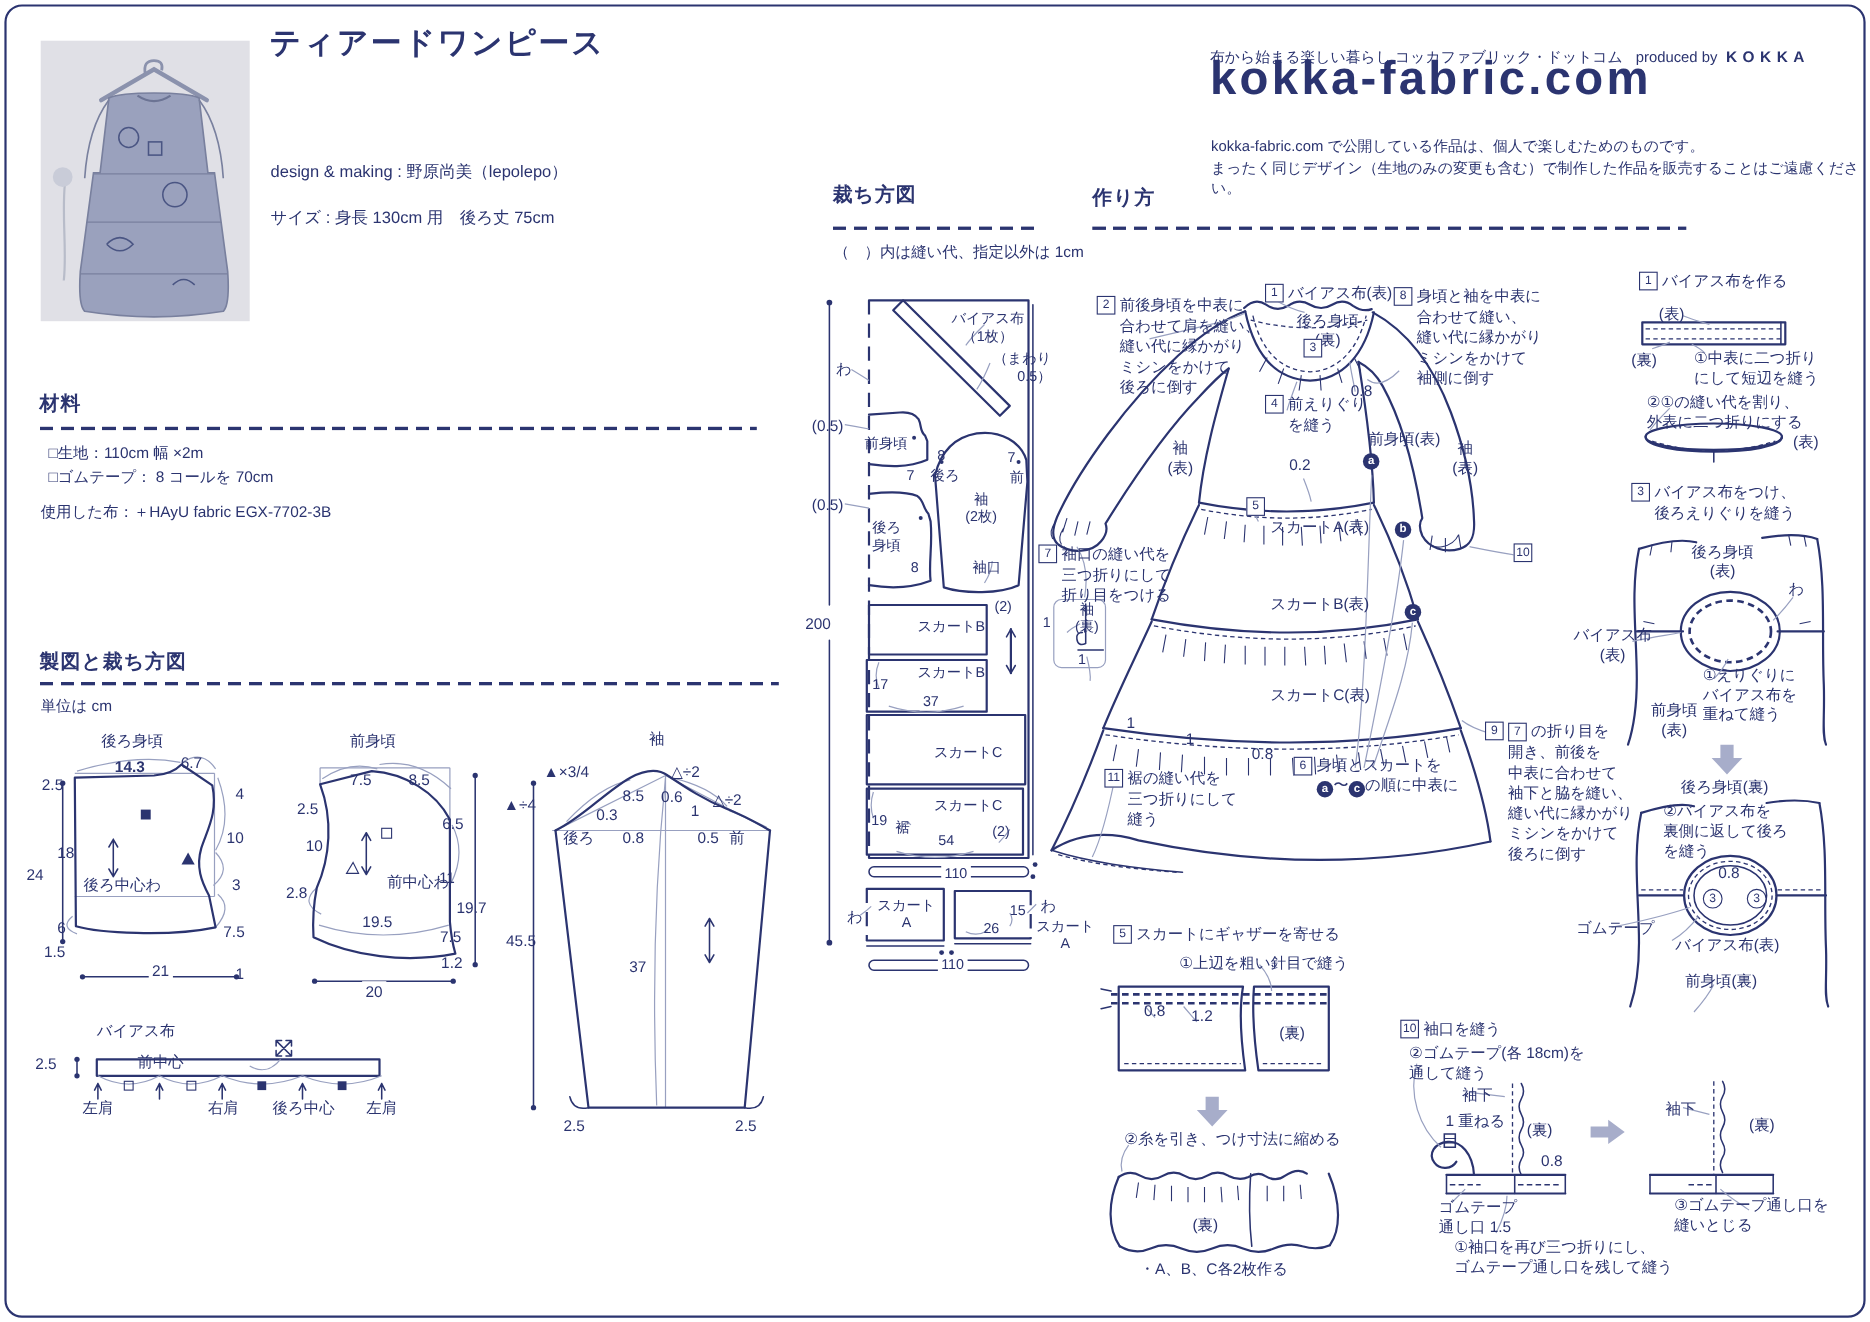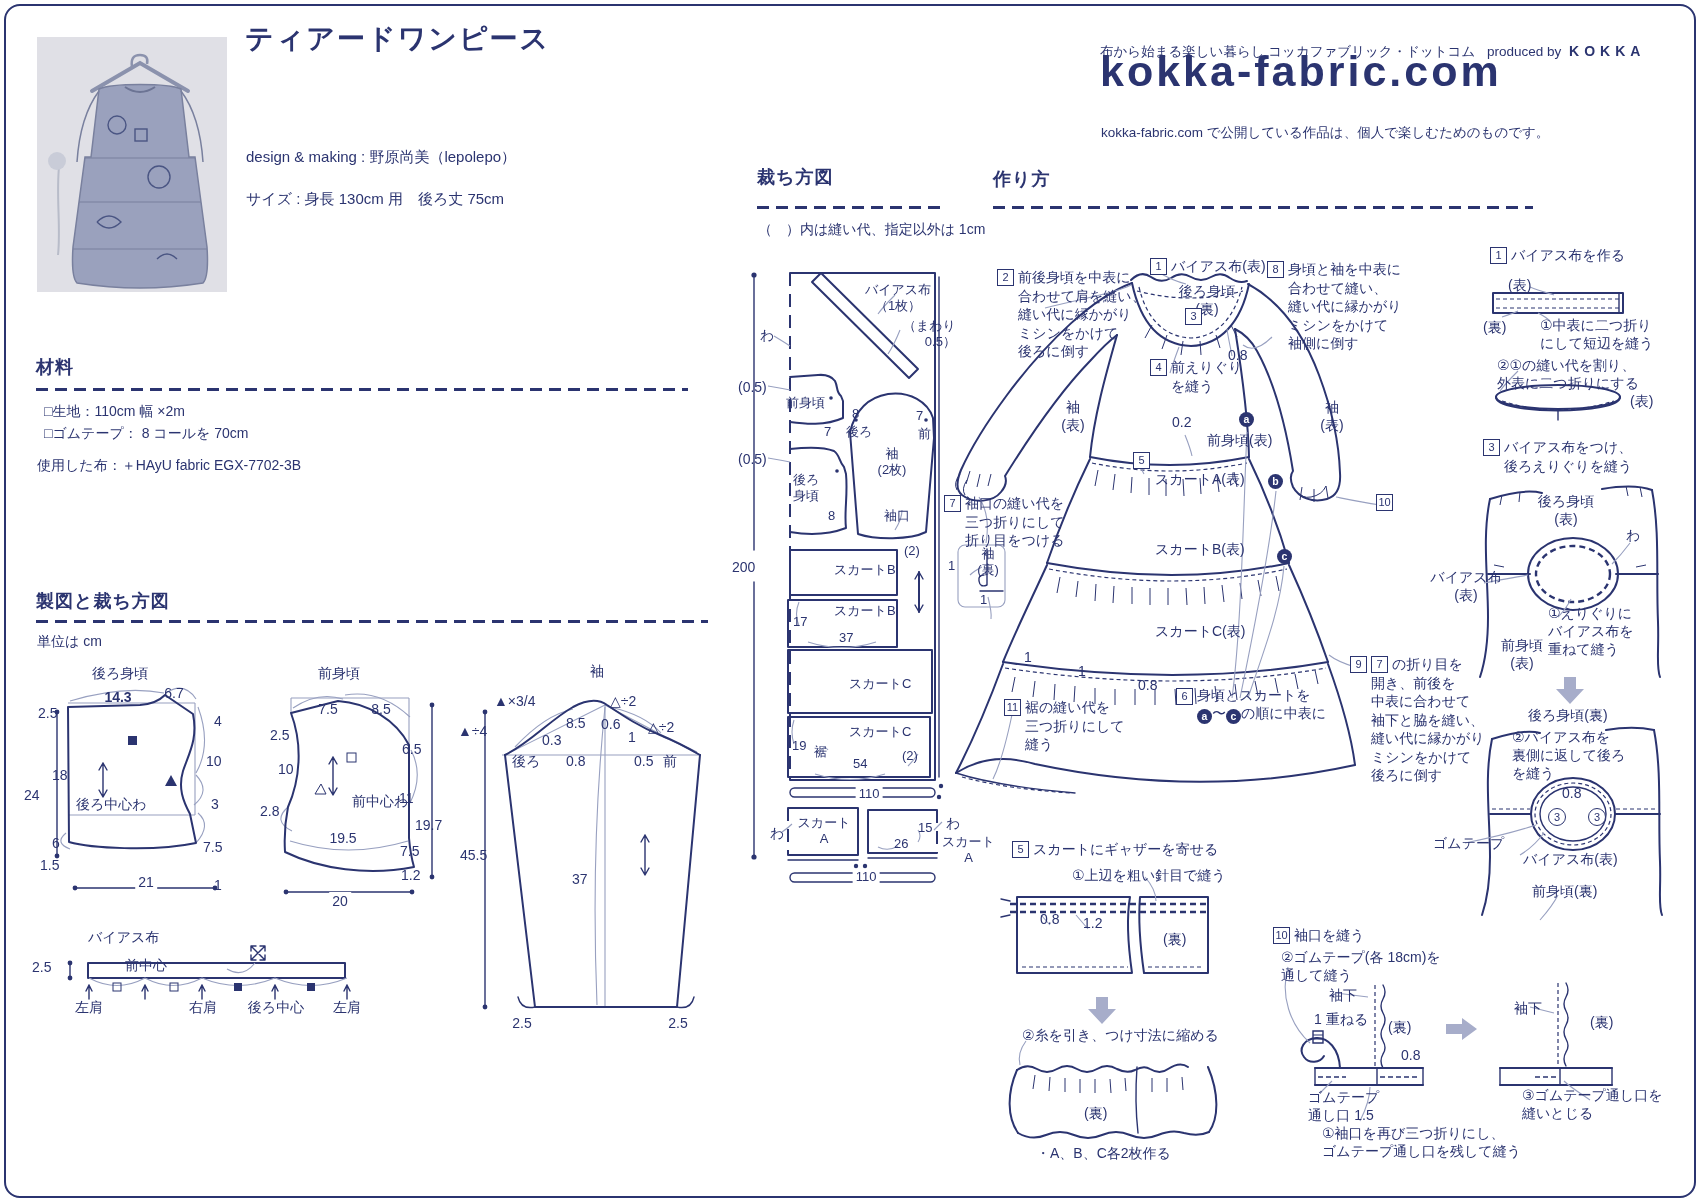--- a/index.html
+++ b/index.html
@@ -72,6 +72,7 @@
   </div>
   <div class="t logo" style="left:1100px;top:62px;">kokka-fabric.com</div>
   <div class="t" style="left:1101px;top:124px;font-size:13.5px;">kokka-fabric.com で公開している作品は、個人で楽しむためのものです。</div>
+  <div class="t" style="left:1101px;top:144px;font-size:13.5px;">まったく同じデザイン（生地のみの変更も含む）で制作した作品を販売することはご遠慮ください。</div>
 
   <div class="t h" style="left:36px;top:358px;">材料</div>
   <div class="rule" style="left:36px;top:388px;width:652px;"></div>

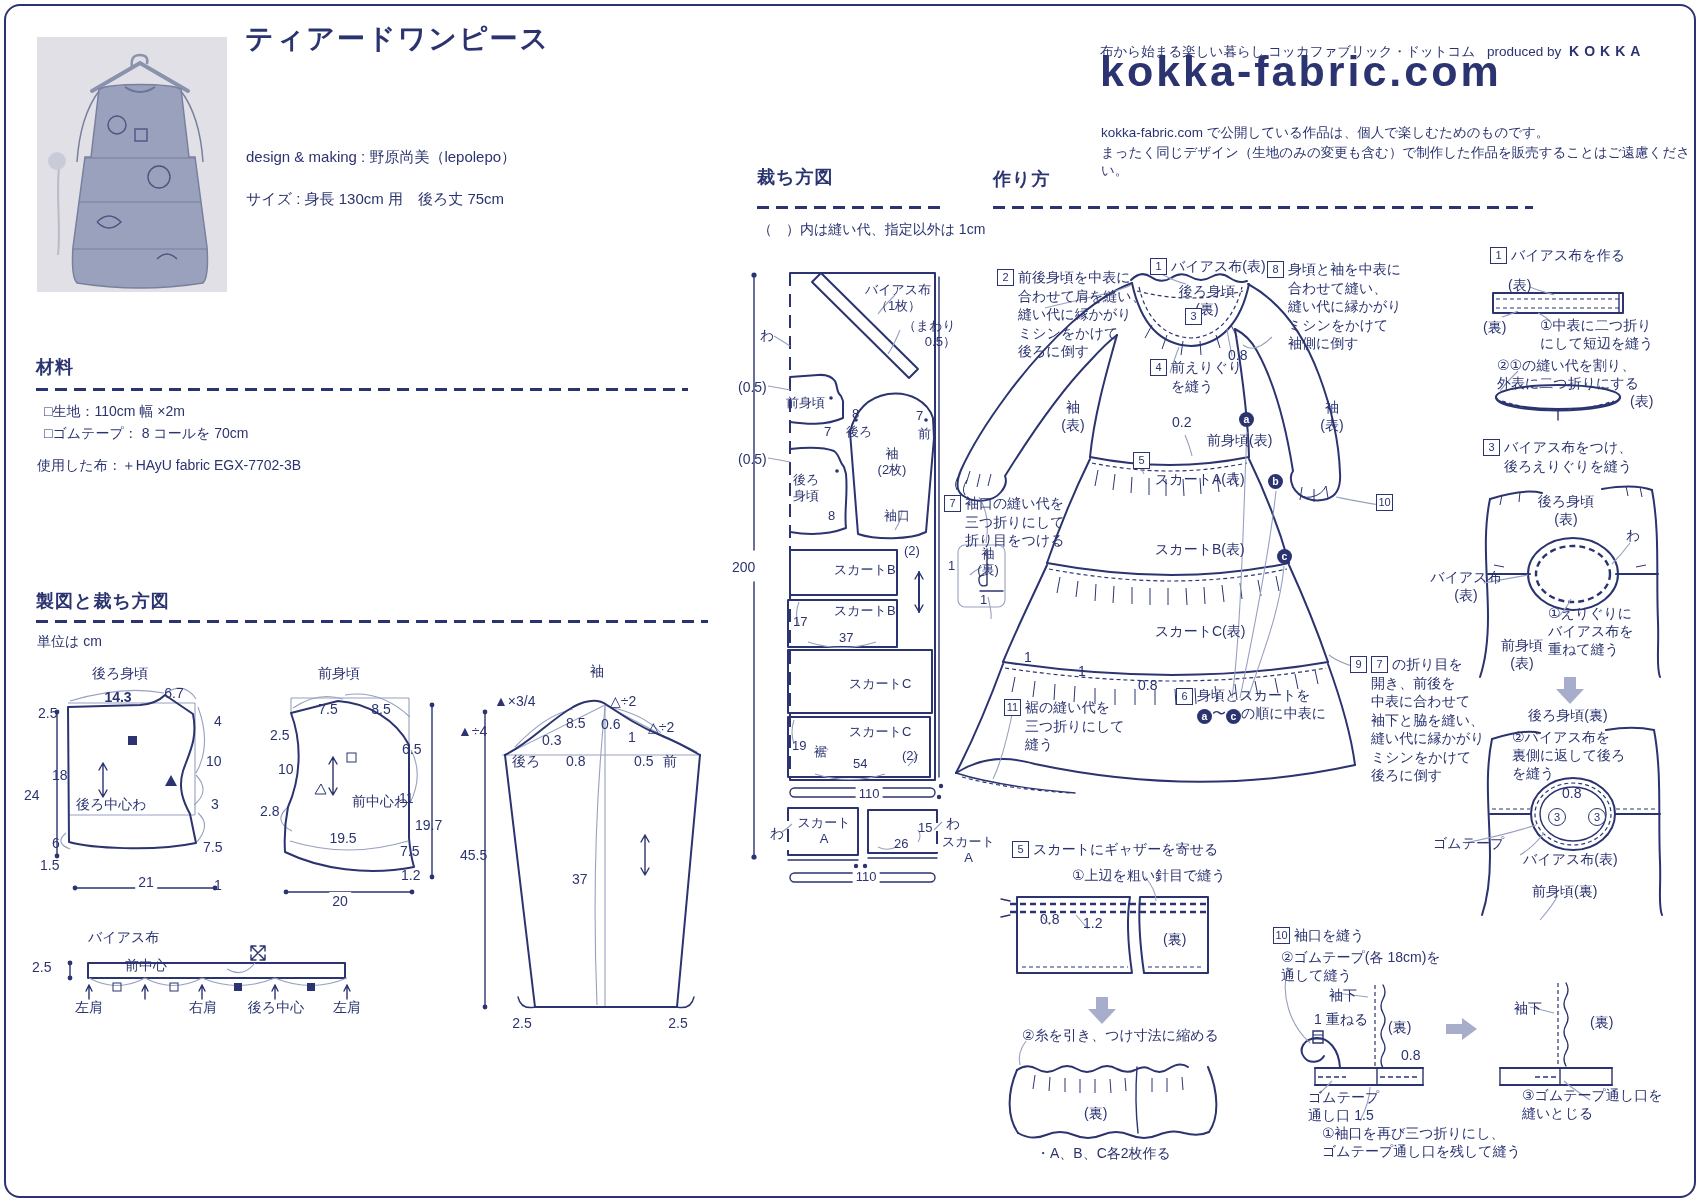--- a/index.html
+++ b/index.html
@@ -415,7 +415,7 @@
 (表)</div>
   <div class="t c" style="left:1332px;top:398px;">袖
 (表)</div>
-  <div class="t" style="left:1207px;top:390px;margin-top:41px;">前身頃(表)</div>
+  <div class="t" style="left:1244px;top:390px;">前身頃(表)</div>
   <div class="t" style="left:1172px;top:413px;">0.2</div>
   <span class="dot" style="left:1239px;top:412px;">a</span>
   <span class="dot" style="left:1268px;top:474px;">b</span>

